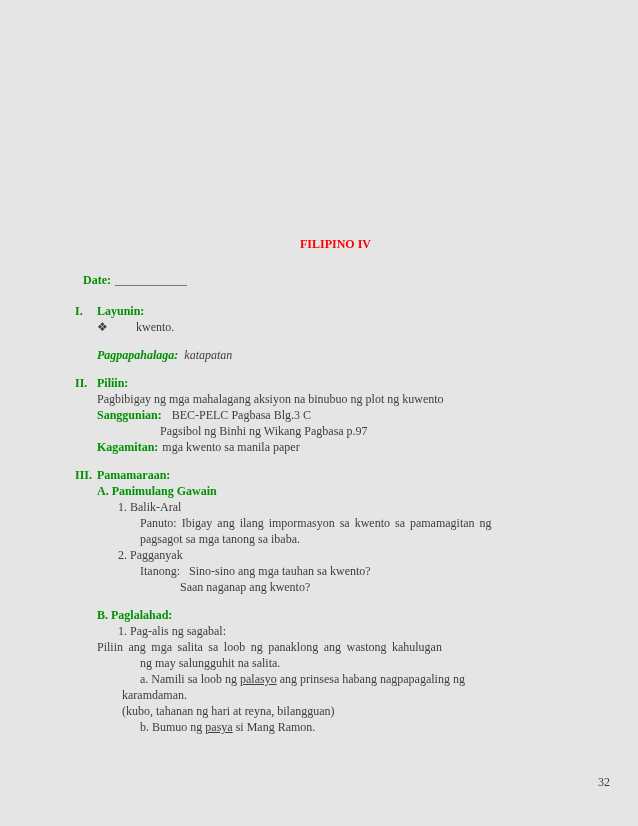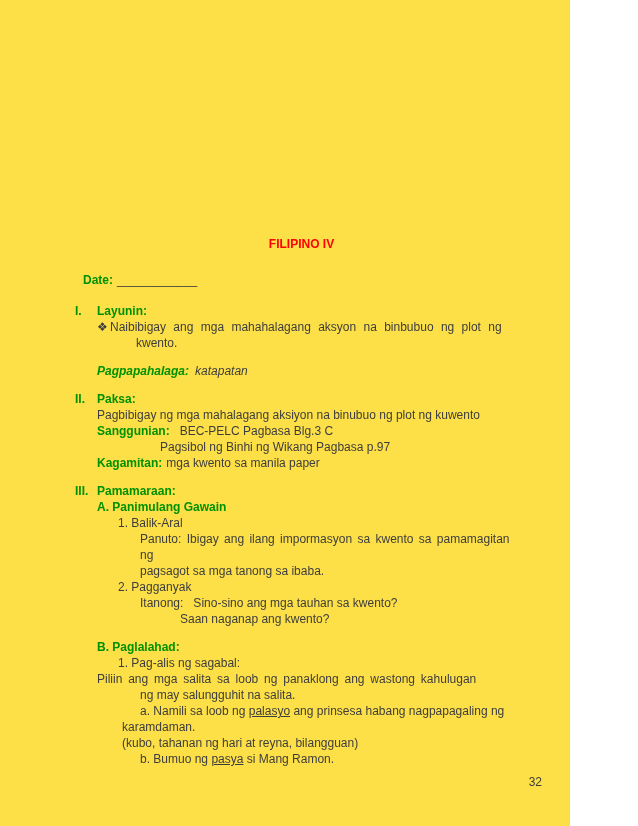--- a/index.html
+++ b/index.html
@@ -13,14 +13,14 @@
     overflow: hidden;
   }
   .page {
-    width: 570px;
+    width: 638px;
     height: 826px;
-    background: #fde047;
+    background: #e5e5e5;
     box-sizing: border-box;
     padding: 236px 42px 0 75px;
     position: relative;
     overflow: hidden;
-    font-family: Liberation Sans, sans-serif;
+    font-family: Liberation Serif, serif;
     font-size: 12px;
     line-height: 16px;
     color: #3d3d3d;

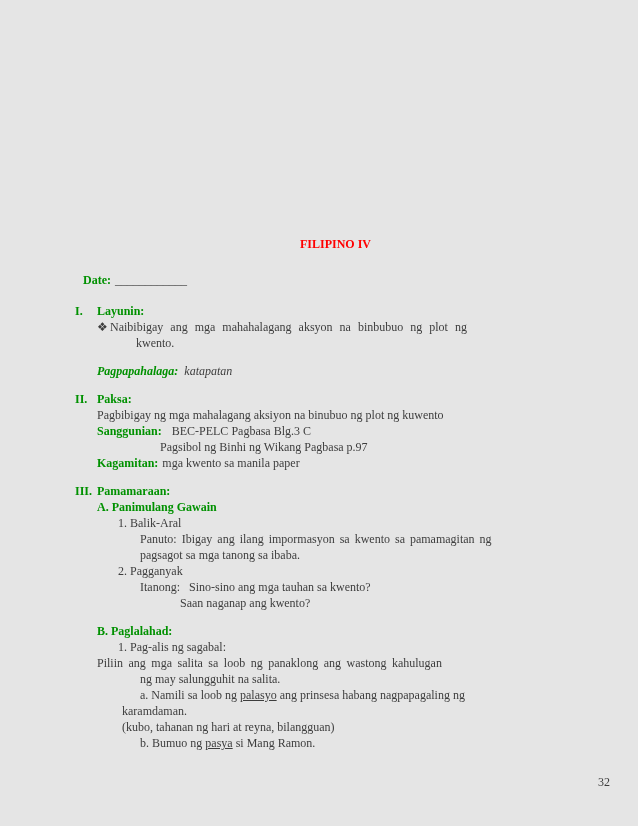--- a/index.html
+++ b/index.html
@@ -81,7 +81,6 @@
       <div class="bullet-row">
         <span class="bullet" data-bind="layunin.bullet">❖</span>
         <div class="bullet-text">
-          <div class="line js1" data-bind="layunin.objective_line1">Naibibigay ang mga mahahalagang aksyon na binbubuo ng plot ng</div>
           <div class="line ml22i" data-bind="layunin.objective_line2">kwento.</div>
         </div>
       </div>

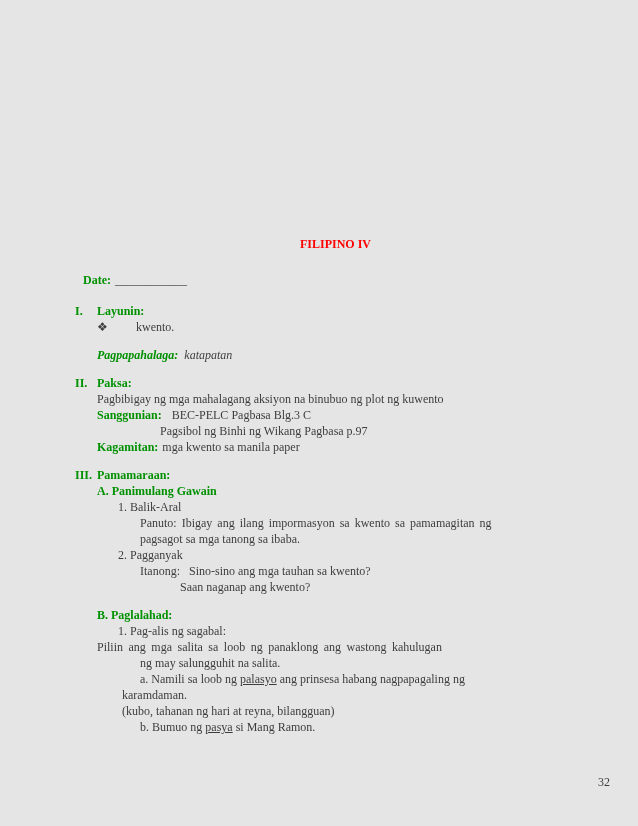--- a/index.html
+++ b/index.html
@@ -91,7 +91,7 @@
   <div class="sec mt12">
     <div class="numcol green b" data-bind="paksa.numeral">II.</div>
     <div class="seccontent">
-      <div class="line green b" data-bind="paksa.label">Paksa:</div>
+      <div class="line green b" data-bind="paksa.label">Piliin:</div>
       <div class="line" data-bind="paksa.text">Pagbibigay ng mga mahalagang aksiyon na binubuo ng plot ng kuwento</div>
       <div class="line"><span class="green b" data-bind="paksa.sanggunian_label">Sanggunian:</span><span class="gap10" data-bind="paksa.sanggunian_value">BEC-PELC Pagbasa Blg.3 C</span></div>
       <div class="line ml63" data-bind="paksa.sanggunian_line2">Pagsibol ng Binhi ng Wikang Pagbasa p.97</div>

